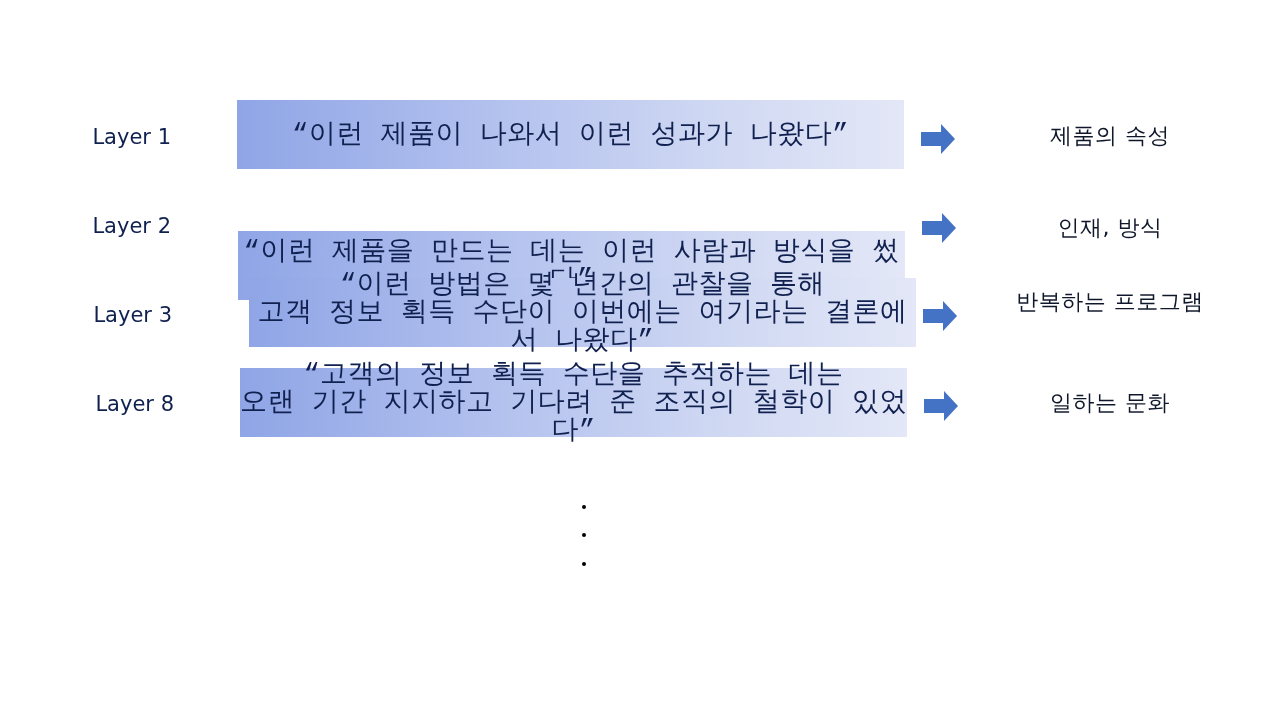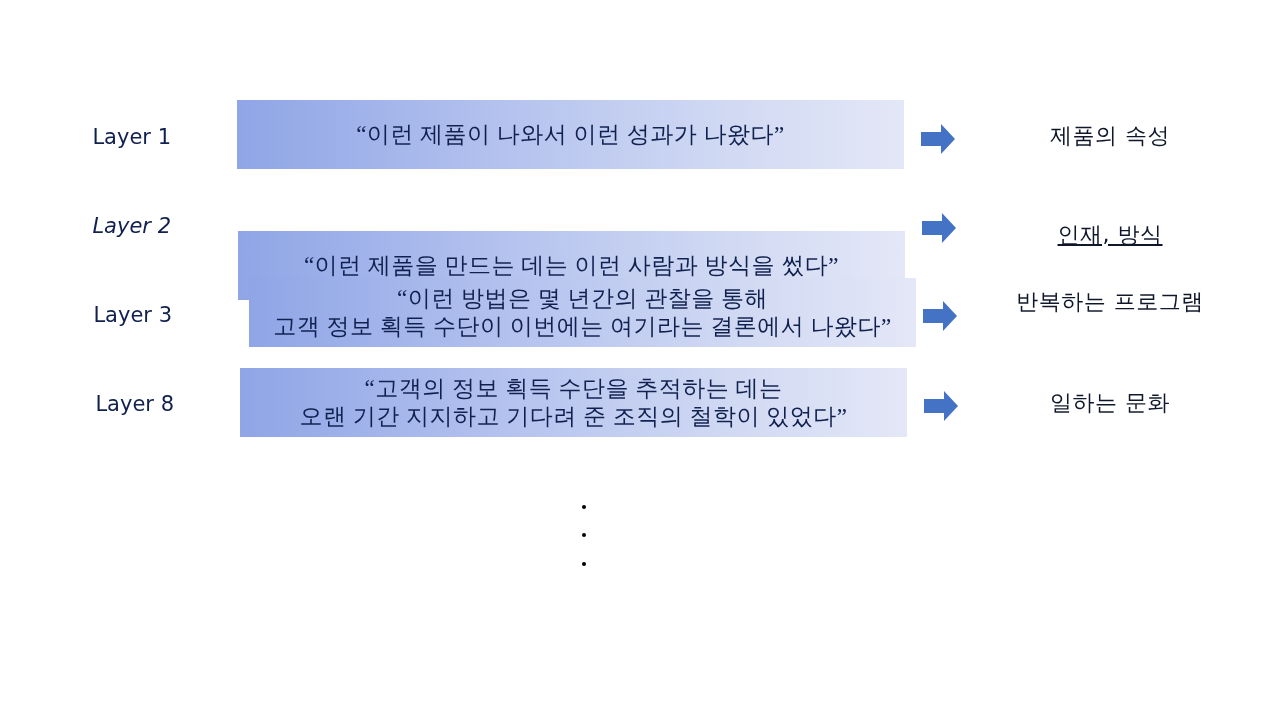--- a/index.html
+++ b/index.html
@@ -36,12 +36,12 @@
       box-sizing: border-box;
     }
     .quote-text {
-      font-size: 23px;
+      font-size: 27px;
       line-height: 28px;
       color: #10204f;
       white-space: pre-line;
       letter-spacing: 0.5px;
-      font-family: Liberation Serif, serif;
+      font-family: Liberation Mono, monospace;
     }
     .arrow {
       position: absolute;

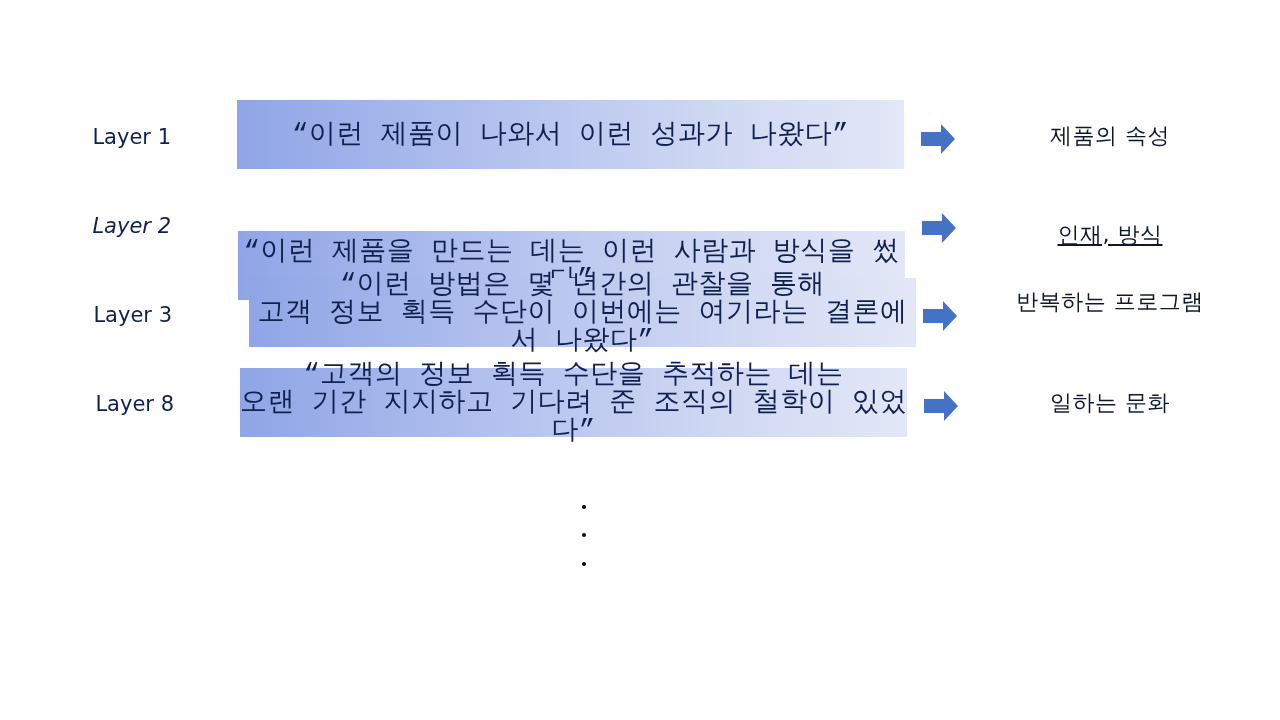--- a/index.html
+++ b/index.html
@@ -81,7 +81,7 @@
 </div>
 
 <div>
-  <div class="layer-label" style="left:31px; top:213px;font-style:italic;">Layer 2</div>
+  <div class="layer-label" style="left:31px; top:213px;">Layer 2</div>
   <div class="quote-box" style="left:238px; top:190px;margin-top:41px;">
     <div class="quote-text">“이런 제품을 만드는 데는 이런 사람과 방식을 썼다”</div>
   </div>

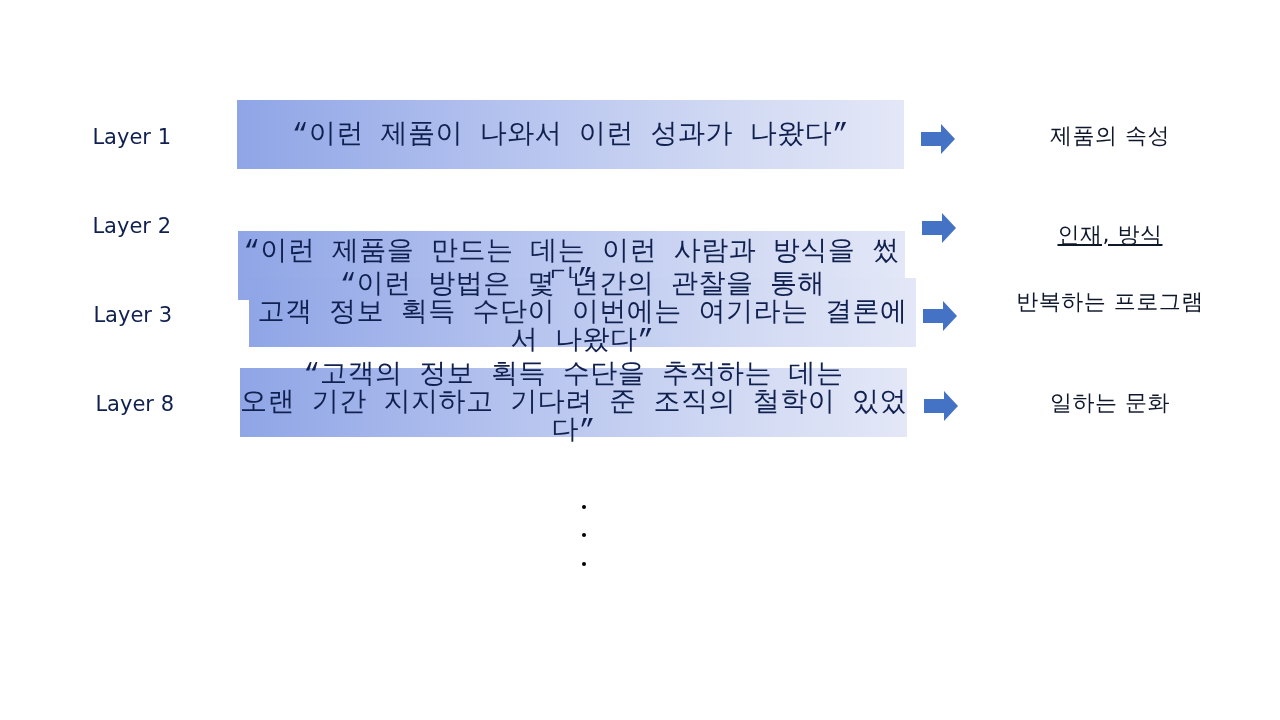--- a/index.html
+++ b/index.html
@@ -88,7 +88,7 @@
   <svg class="arrow" style="left:922px; top:213px;" viewBox="0 0 34 30">
     <polygon points="0,8 20,8 20,0 34,15 20,30 20,22 0,22" fill="#4472c4"></polygon>
   </svg>
-  <div class="result-label" style="left:980px; top:221px;text-decoration:underline;">인재, 방식</div>
+  <div class="result-label" style="left:980px; top:214px;">인재, 방식</div>
 </div>
 
 <div>

